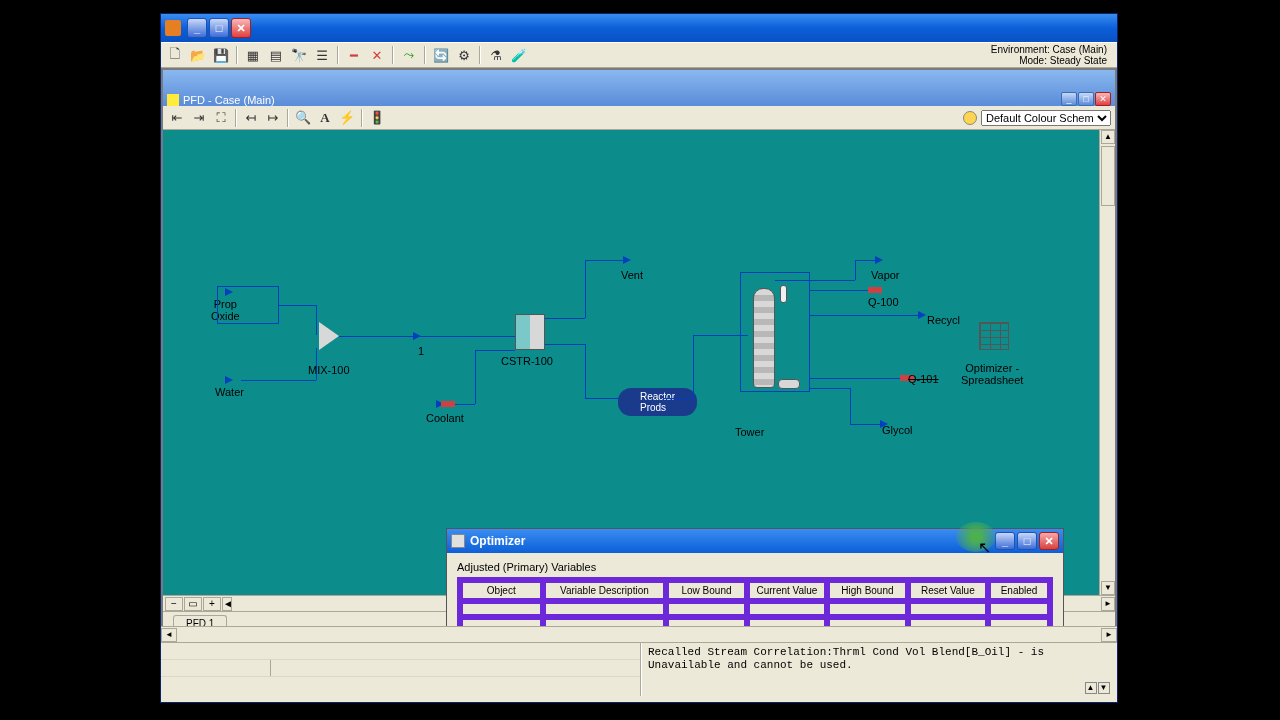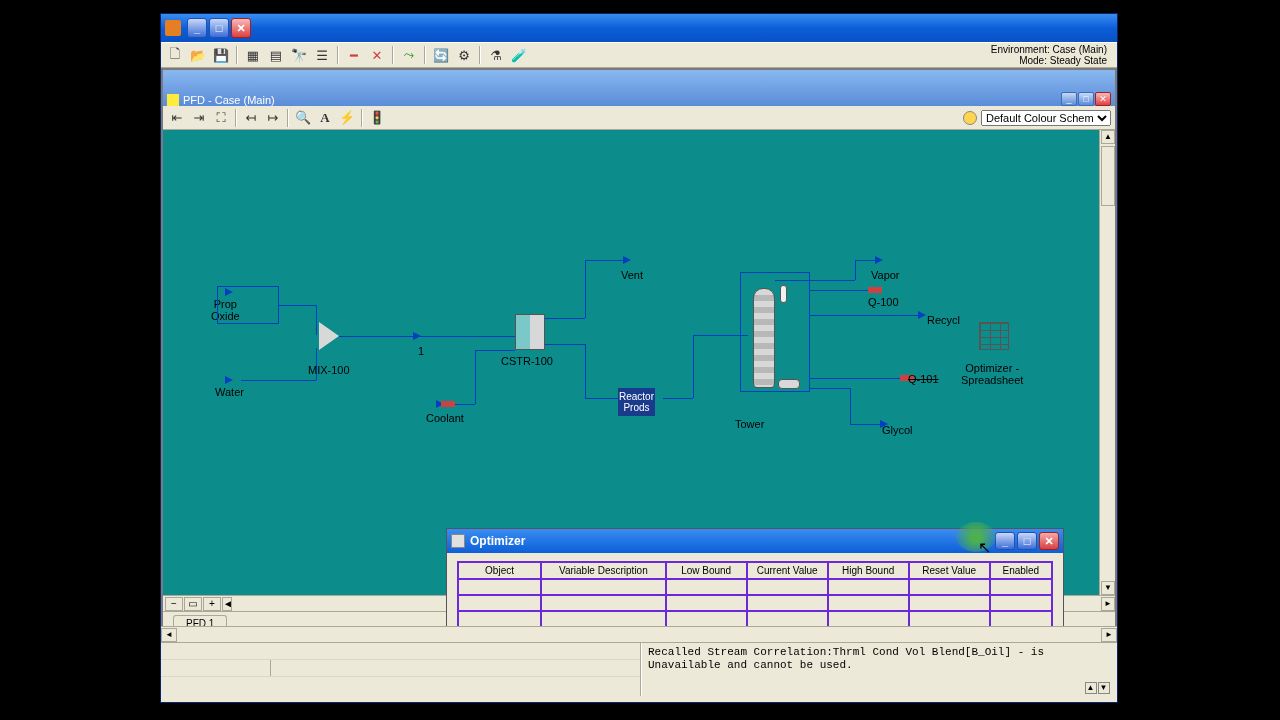--- a/index.html
+++ b/index.html
@@ -45,7 +45,7 @@
 .stream-arrow { position: absolute; width: 0; height: 0; }
 .arrow-right { border-top: 4px solid transparent; border-bottom: 4px solid transparent; border-left: 8px solid #003fbf; }
 .unit-box { position: absolute; border: 1px solid #003fbf; background: rgba(255,255,255,0.1); }
-.reactor-prods { position: absolute; background: #1a3a8c; color: #fff; font-size: 10px; padding: 3px 1px; text-align: center; }
+.reactor-prods { position: absolute; background: #1a3a8c; color: #fff; font-size: 10px; padding: 3px 22px; text-align: left; border-radius: 13px; }
 .mixer-shape { position: absolute; width: 0; height: 0; border-top: 14px solid transparent; border-bottom: 14px solid transparent; border-left: 20px solid #d8d8d8; }
 .cstr-shape { position: absolute; width: 30px; height: 36px; background: linear-gradient(to right, #7ac8c8 50%, #d8d8d8 50%); border: 1px solid #555; }
 .tower-shape { position: absolute; width: 22px; height: 100px; background: repeating-linear-gradient(to bottom, #d8d8d8 0 6px, #b8b8b8 6px 12px); border: 1px solid #555; border-radius: 10px 10px 4px 4px; }

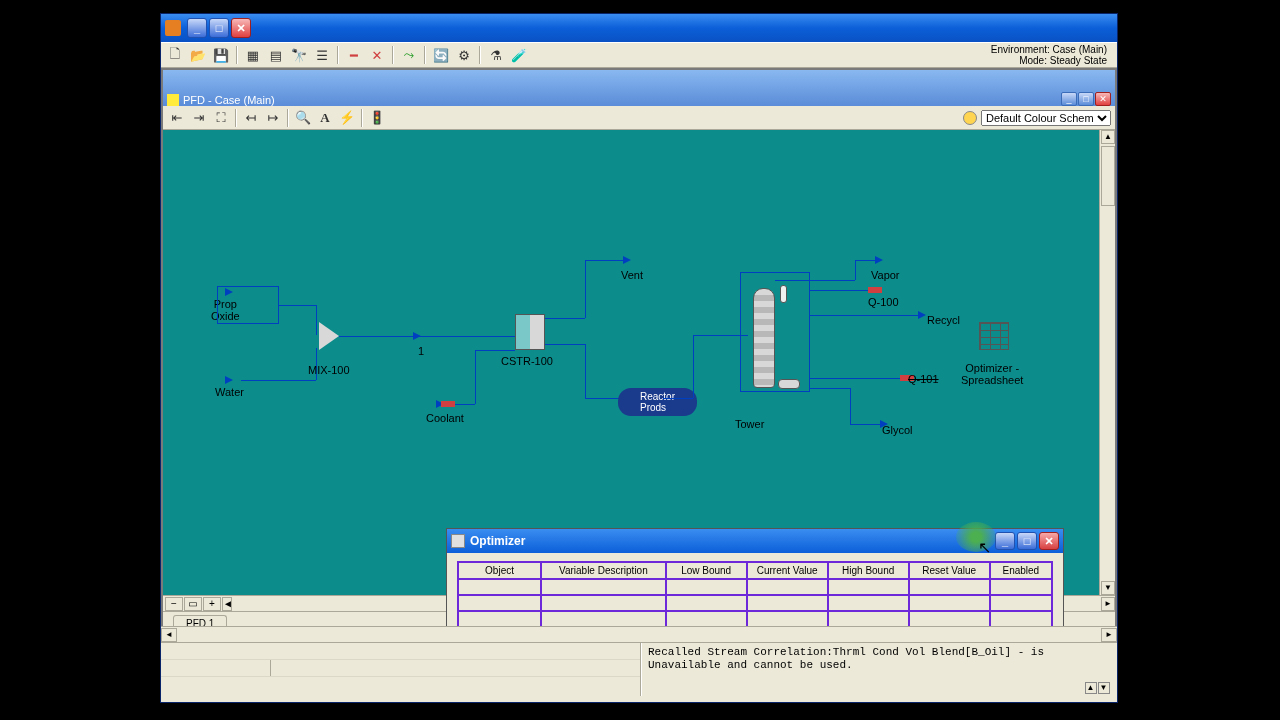--- a/index.html
+++ b/index.html
@@ -204,7 +204,7 @@
           <div class="tower-shape" style="left:590px; top:158px;"></div>
           <div class="tower-cond" style="left:617px; top:155px;"></div>
           <div class="tower-reb" style="left:615px; top:249px;"></div>
-          <div class="node-label" style="left:572px; top:288px;">Tower</div>
+          <div class="node-label" style="left:572px; top:296px;">Tower</div>
 
           <div class="stream-line" style="left:612px; top:150px; width:80px; height:1px;"></div>
           <div class="stream-line" style="left:692px; top:130px; width:1px; height:20px;"></div>

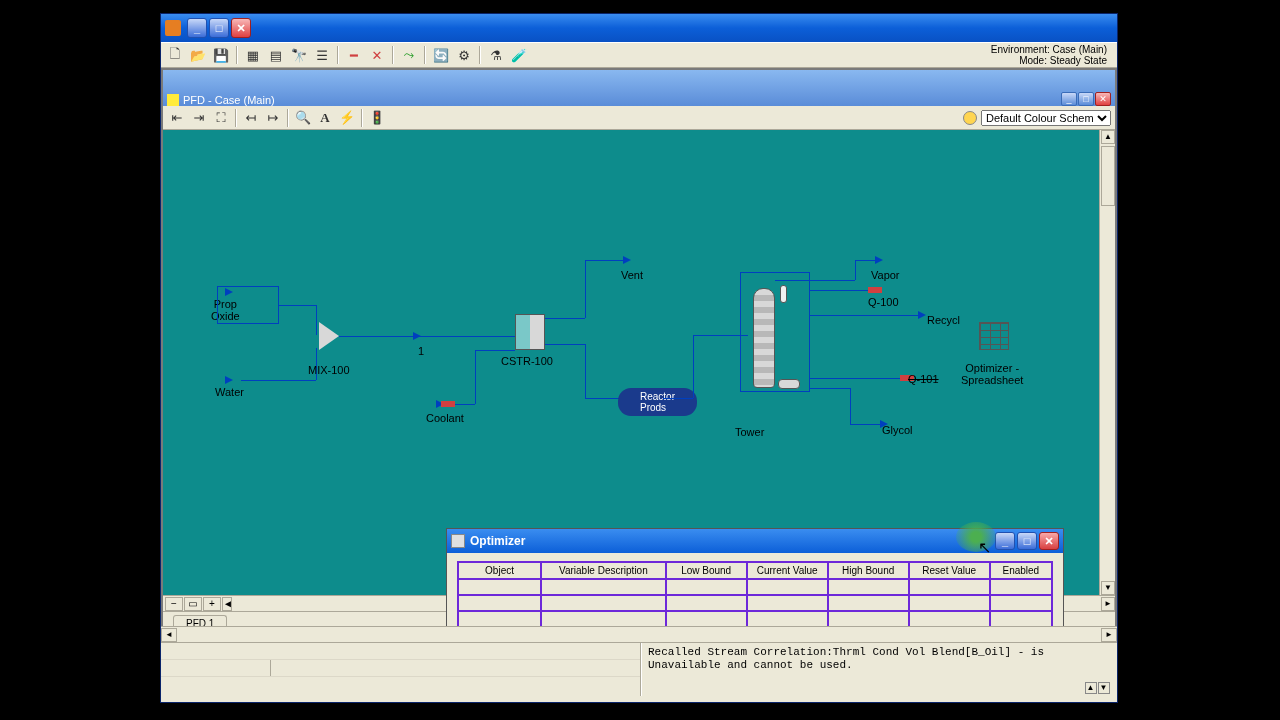--- a/index.html
+++ b/index.html
@@ -273,6 +273,7 @@
         </div>
       </div>
       <div class="opt-body">
+        <div class="opt-label">Adjusted (Primary) Variables</div>
         <table class="opt-table">
           <thead>
             <tr>

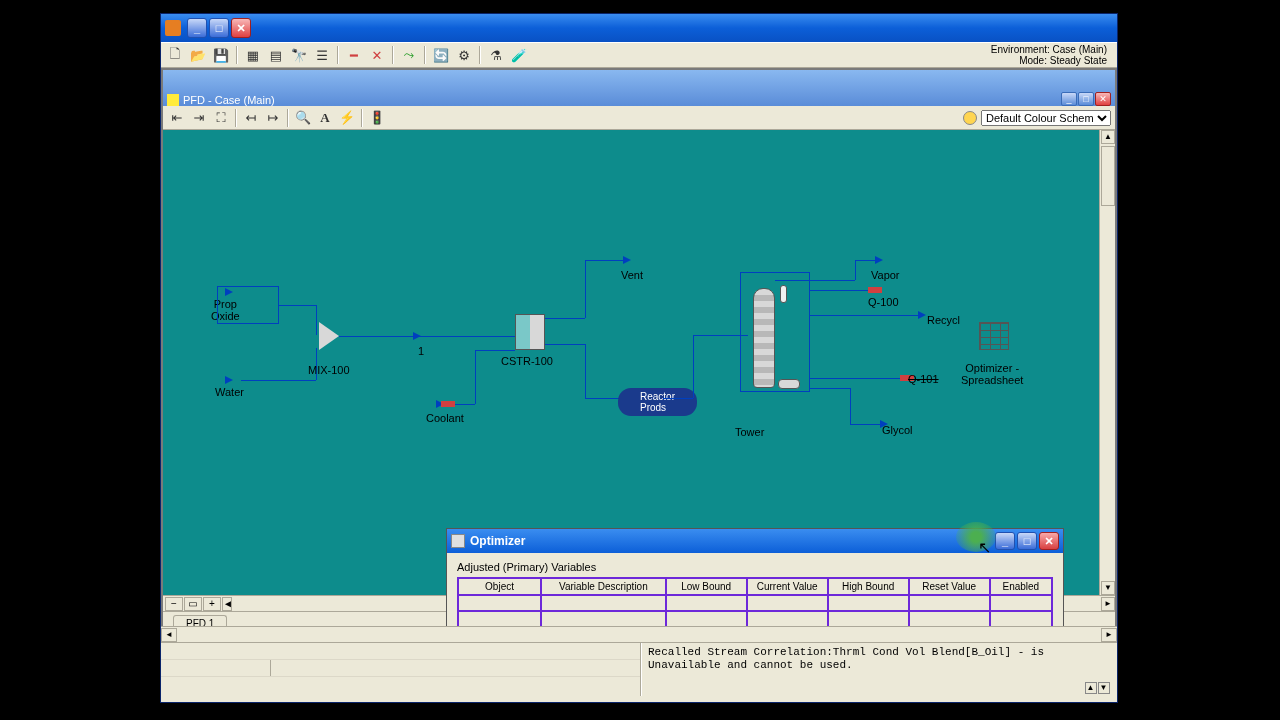--- a/index.html
+++ b/index.html
@@ -63,7 +63,7 @@
 .opt-body { padding: 8px 10px; font-size: 11px; }
 .opt-label { margin-bottom: 4px; }
 .opt-table { width: 100%; border-collapse: collapse; background: #ece9d8; }
-.opt-table th, .opt-table td { border: 2px solid #6d28d9; font-size: 10px; font-weight: normal; padding: 2px 4px; height: 16px; background: #ece9d8; }
+.opt-table th, .opt-table td { border: 6px solid #6d28d9; font-size: 10px; font-weight: normal; padding: 2px 4px; height: 16px; background: #ece9d8; }
 .opt-table th { background: #ece9d8; }
 .highlight-blob { position: absolute; left: 795px; top: 454px; width: 40px; height: 30px; background: radial-gradient(circle, #4caf50 20%, rgba(76,175,80,0.3) 70%, transparent 100%); border-radius: 50%; z-index: 150; pointer-events: none; }
 .cursor { position: absolute; left: 817px; top: 470px; z-index: 200; font-size: 16px; color: #000; pointer-events: none; }

